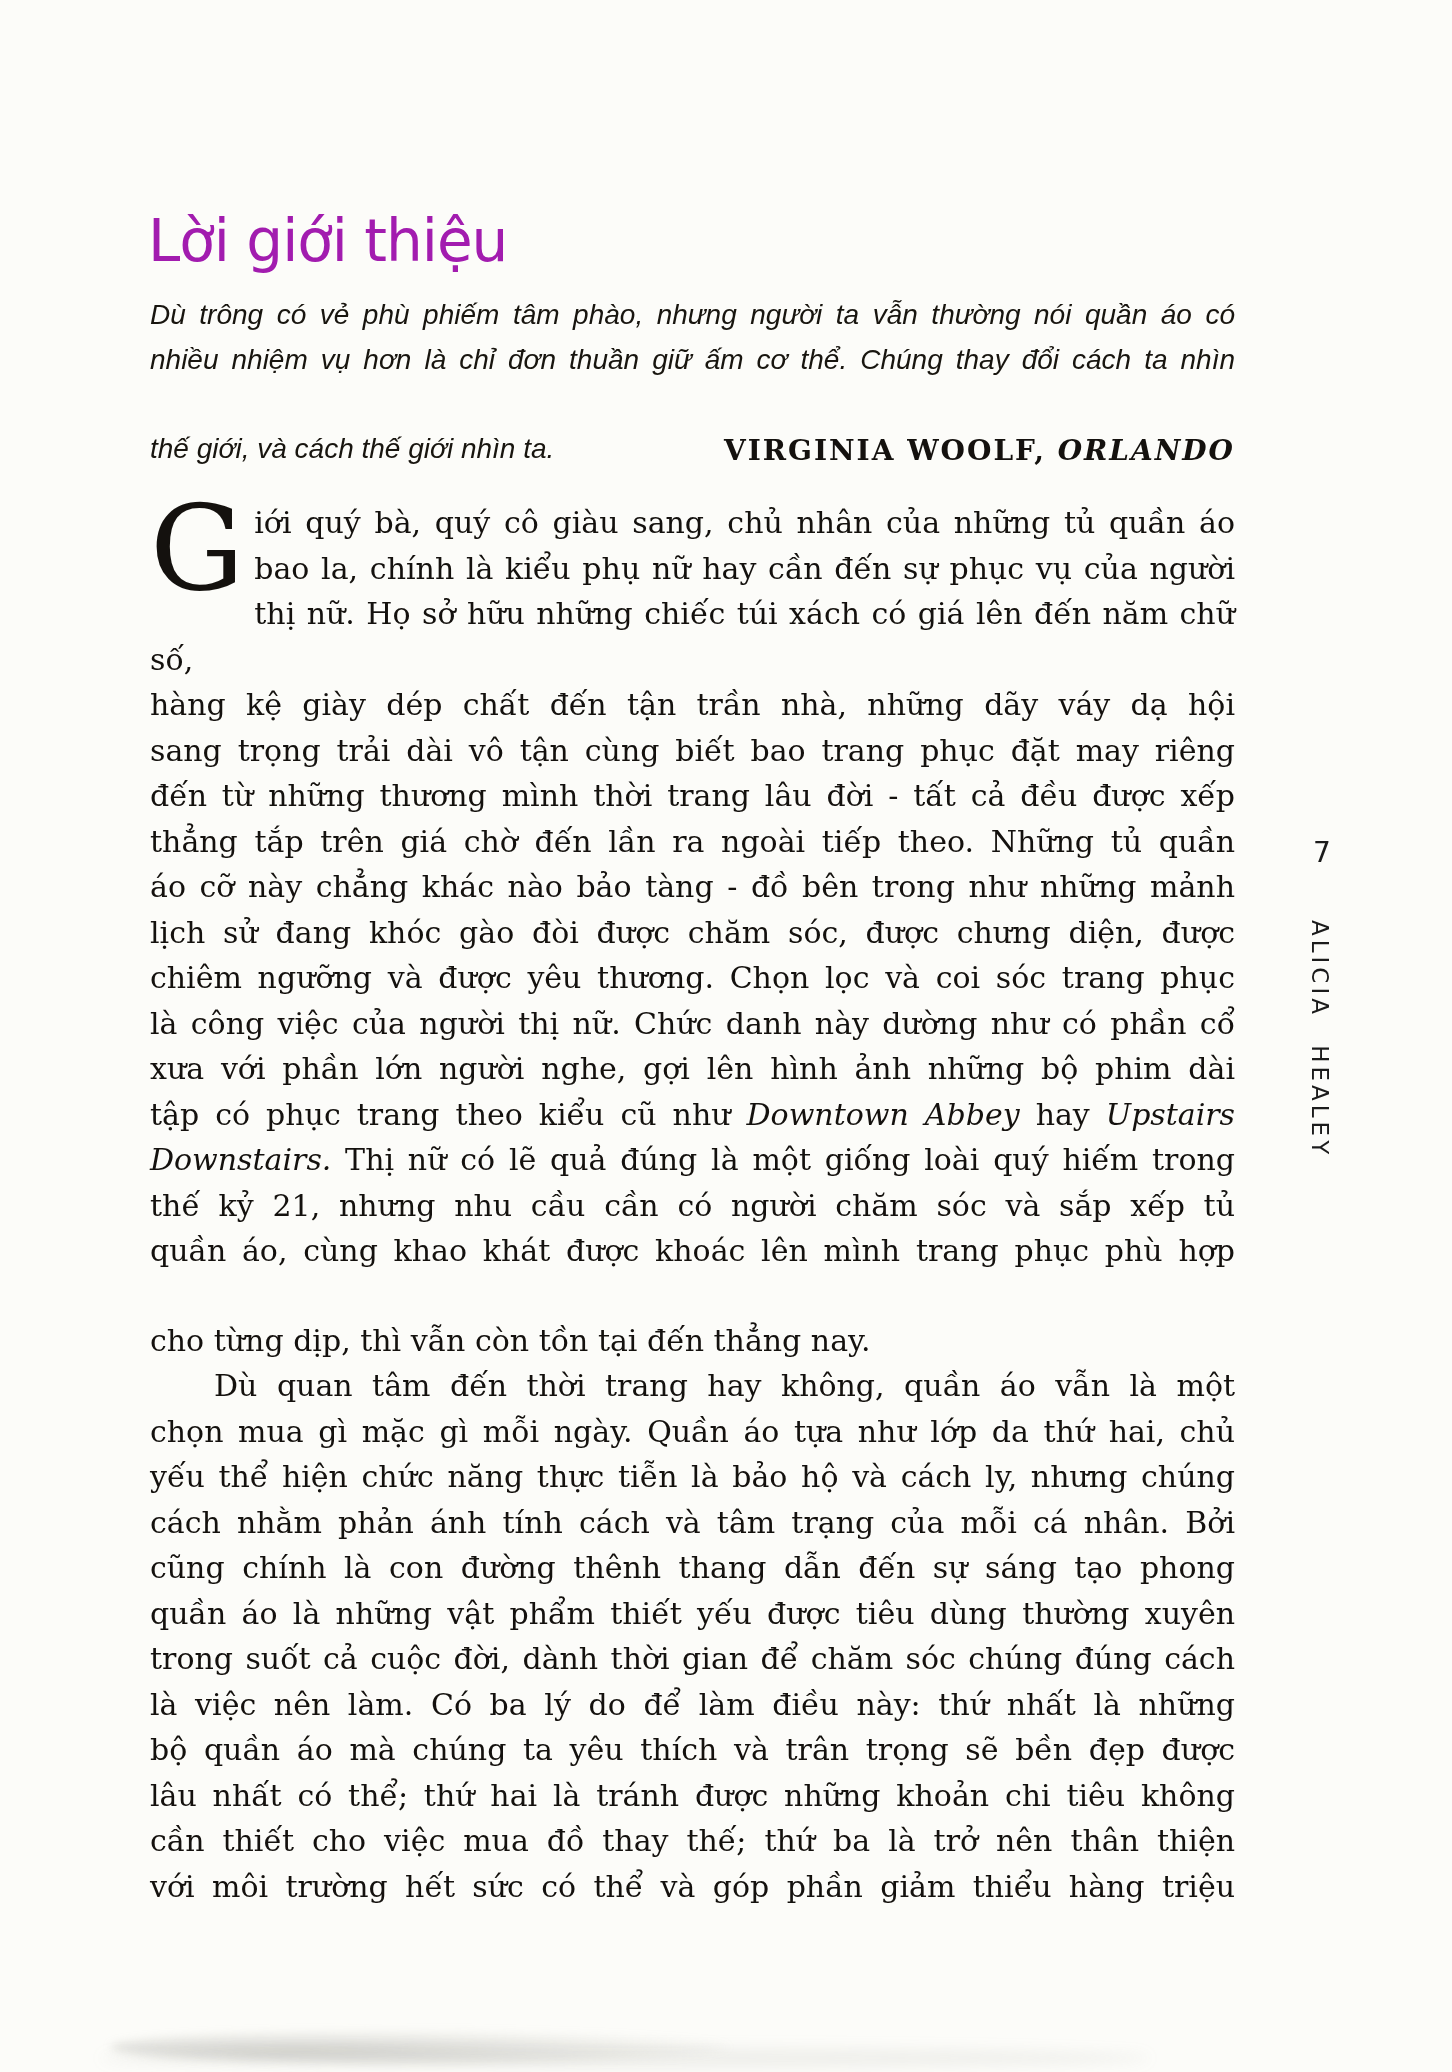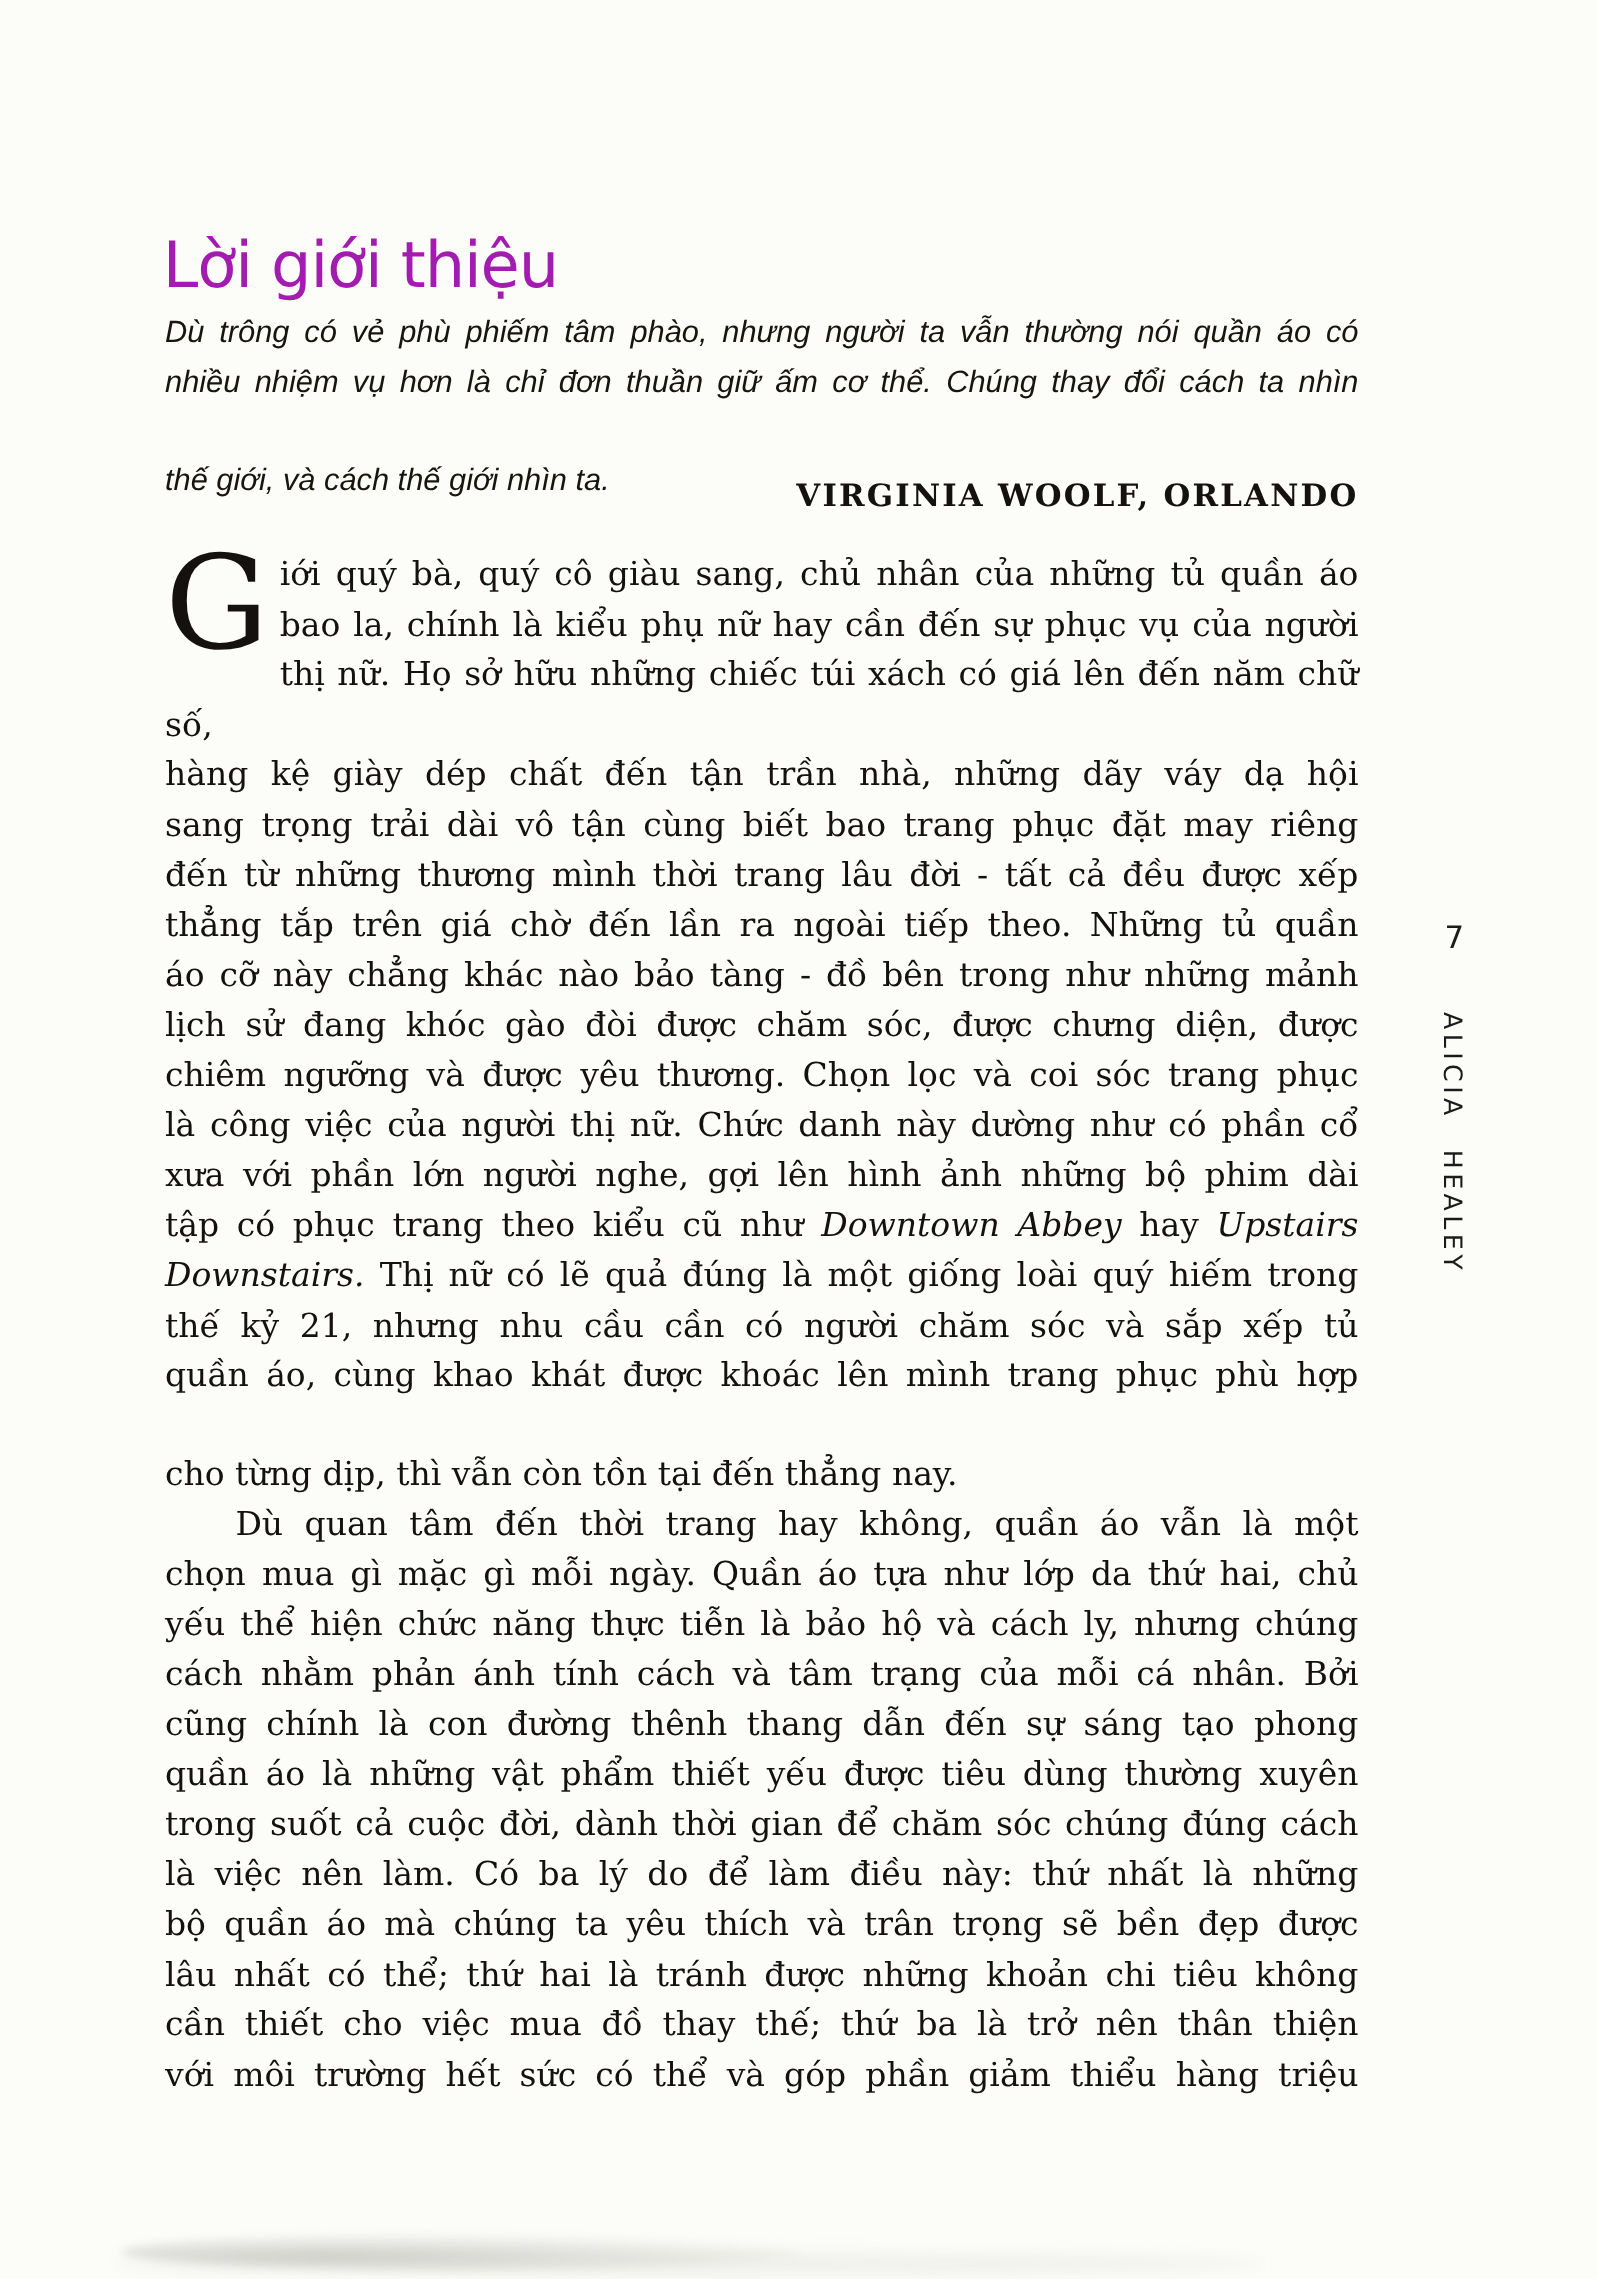--- a/index.html
+++ b/index.html
@@ -14,7 +14,7 @@
     font-size:58px; color:#a21caf; letter-spacing:-1px;
   }
   .epigraph {
-    position:absolute; left:150px; top:279px; width:1085px;
+    position:absolute; left:150px; top:292px; width:1085px;
     font-family:"Liberation Sans", sans-serif; font-style:italic;
     font-size:28px; line-height:45px; color:#18150f;
   }

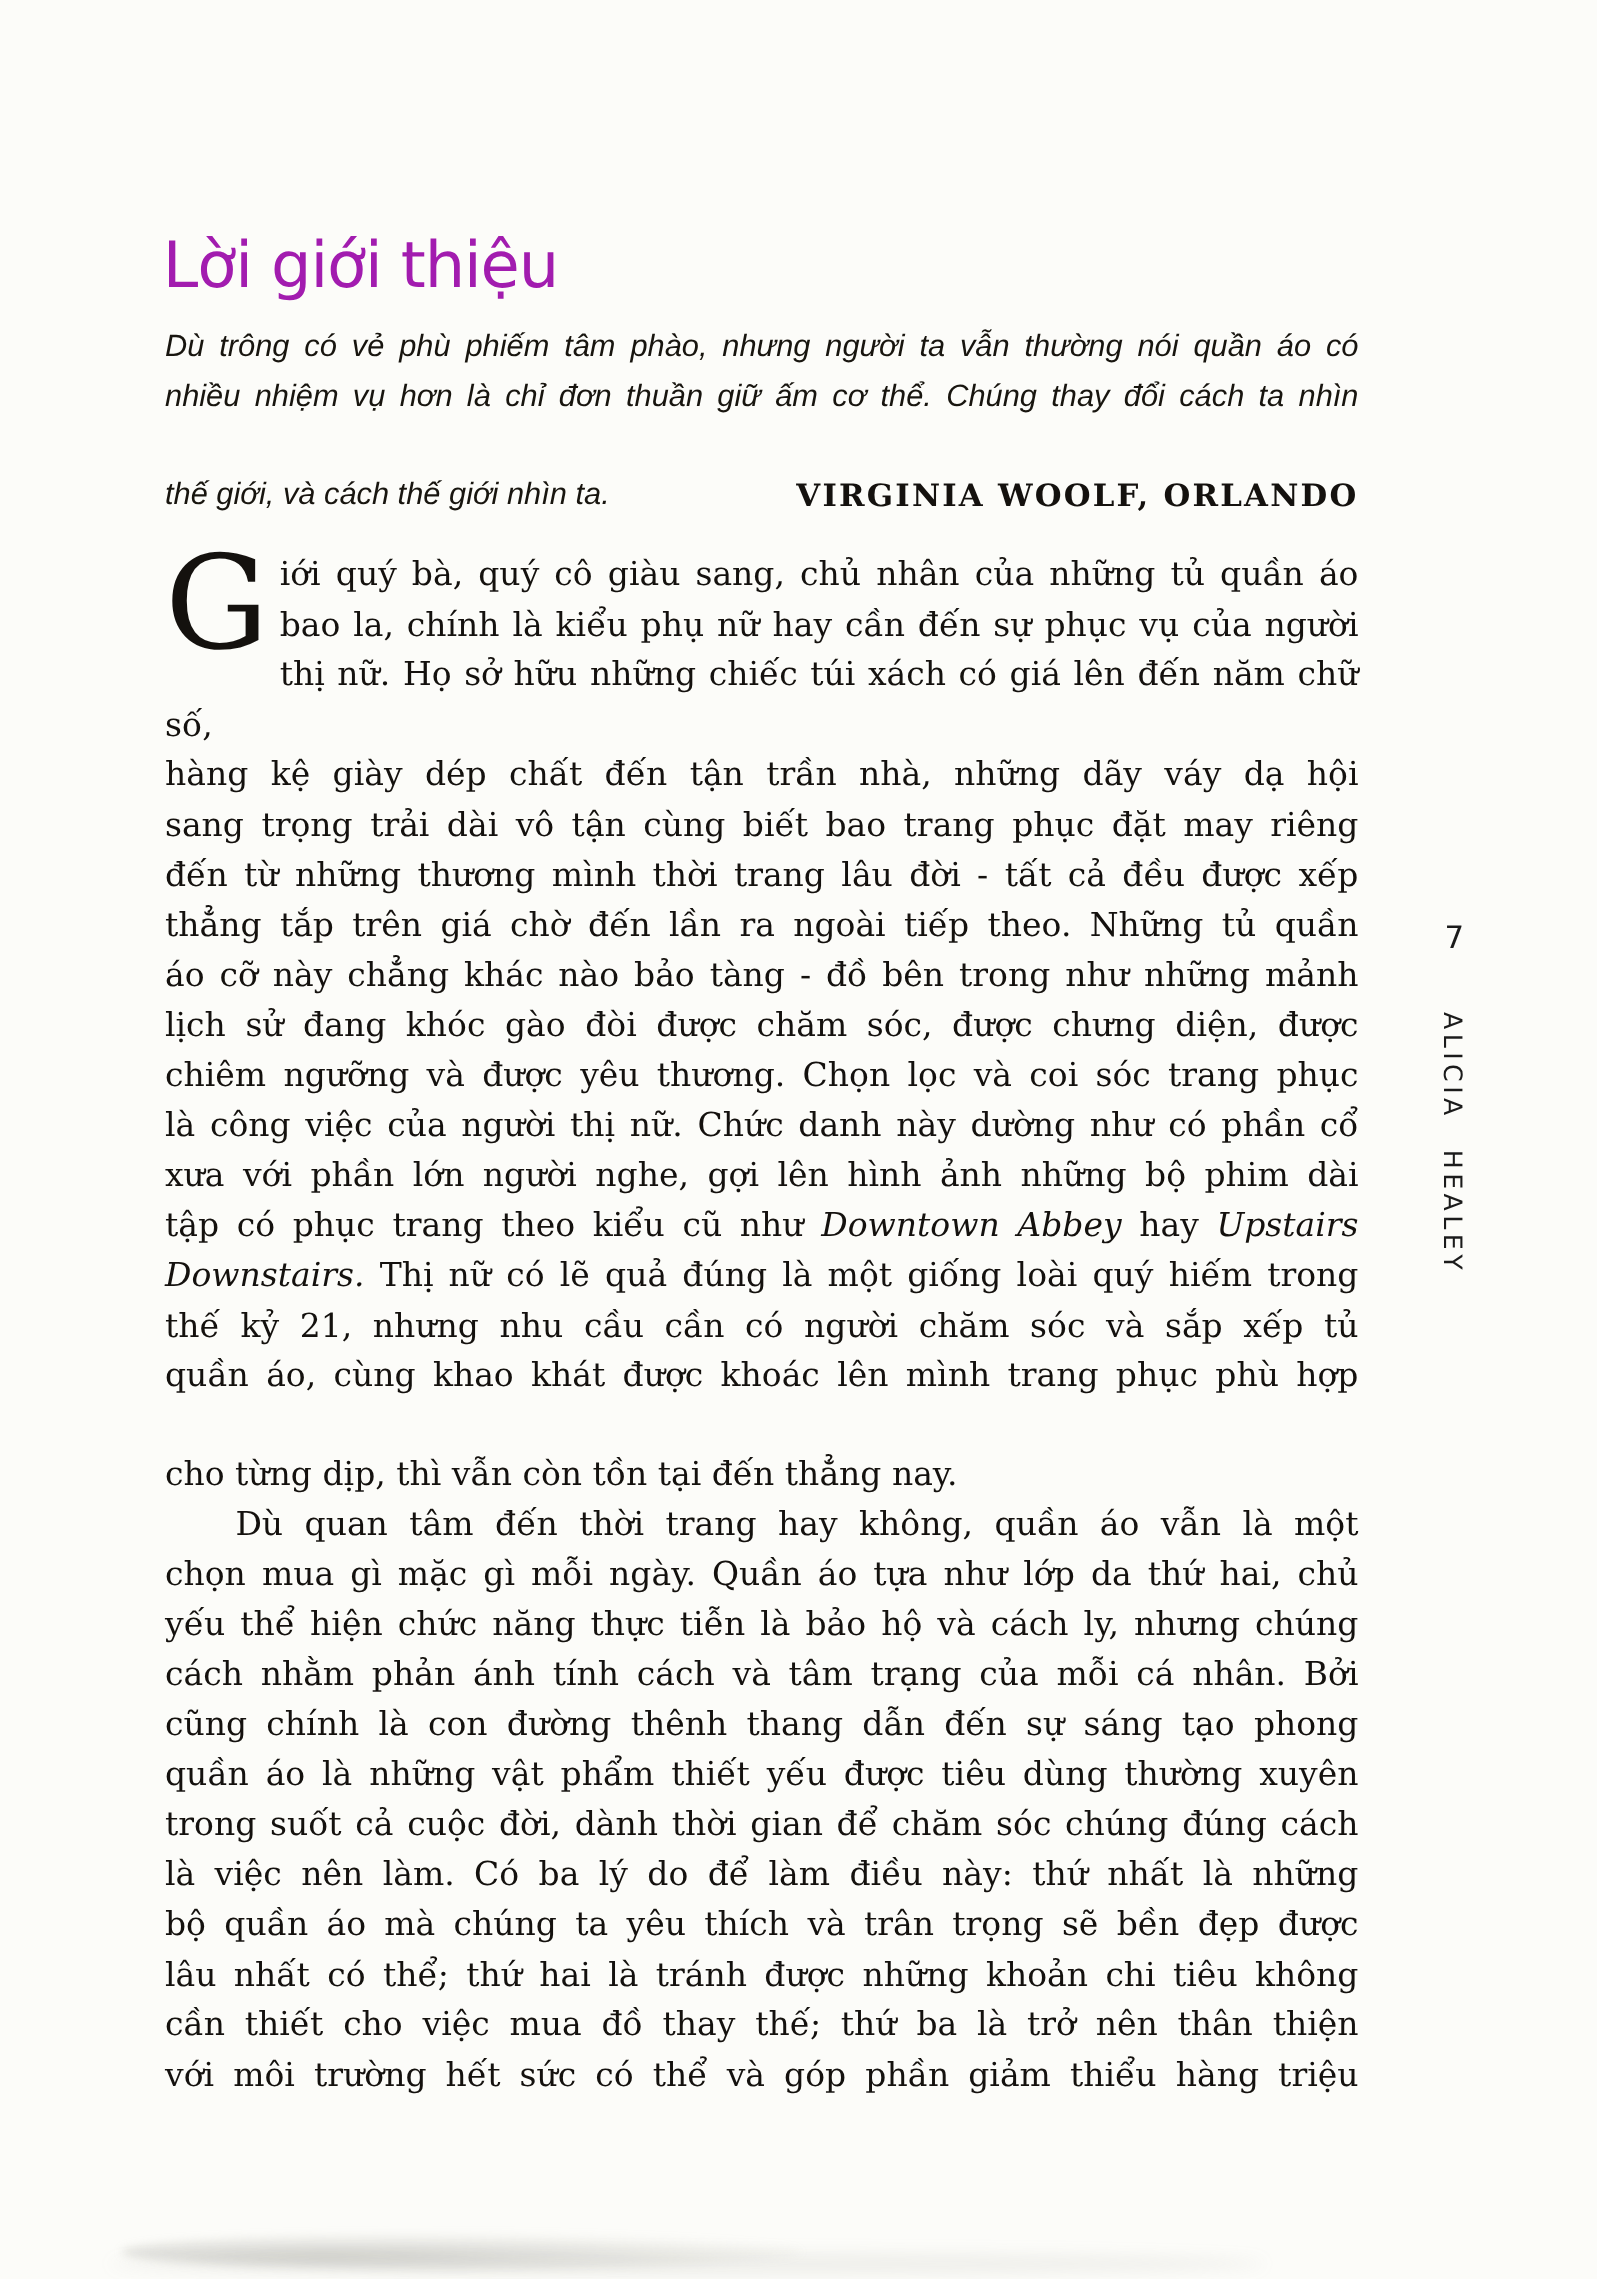--- a/index.html
+++ b/index.html
@@ -23,7 +23,7 @@
     text-align:right; font-family:"DejaVu Serif", serif;
     font-weight:700; font-size:28px; letter-spacing:2px; color:#14110e;
   }
-  .attribution .work { }
+  .attribution .work { font-style:italic; }
   .bodytext {
     position:absolute; left:150px; top:500px; width:1085px;
     font-size:30px; line-height:45.5px; color:#14110e;

